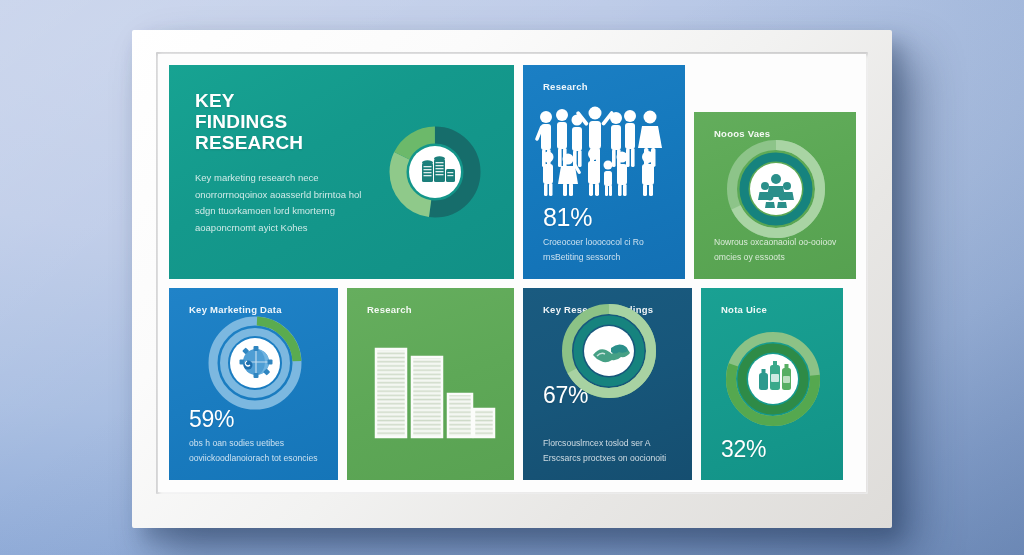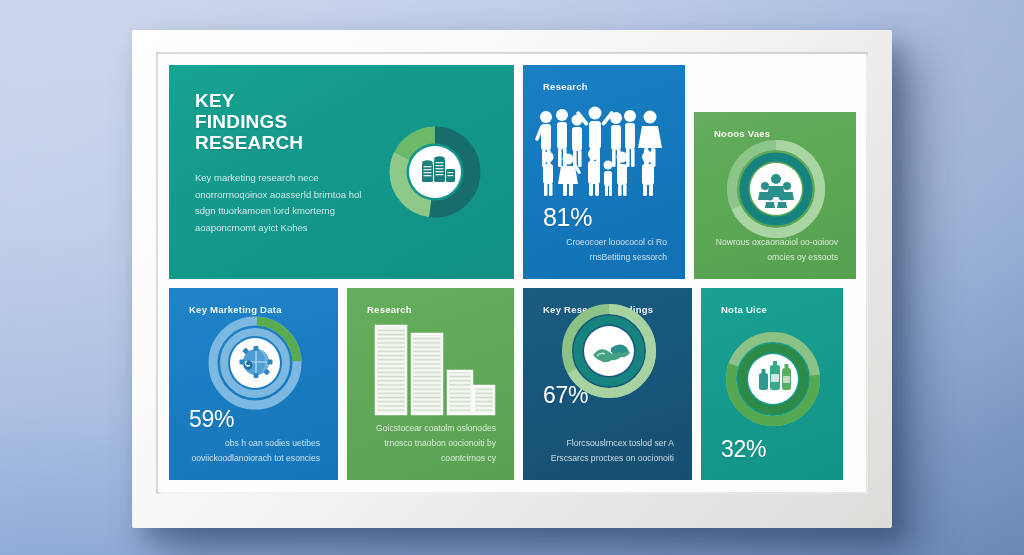--- a/index.html
+++ b/index.html
@@ -102,7 +102,6 @@
     color:rgba(255,255,255,.78);font-size:8.6px;line-height:1.75;
     filter:blur(.35px);
     max-width:150px;
-    text-align:right;
   }
   .stat.small .stat-pct{font-size:23px;}
 

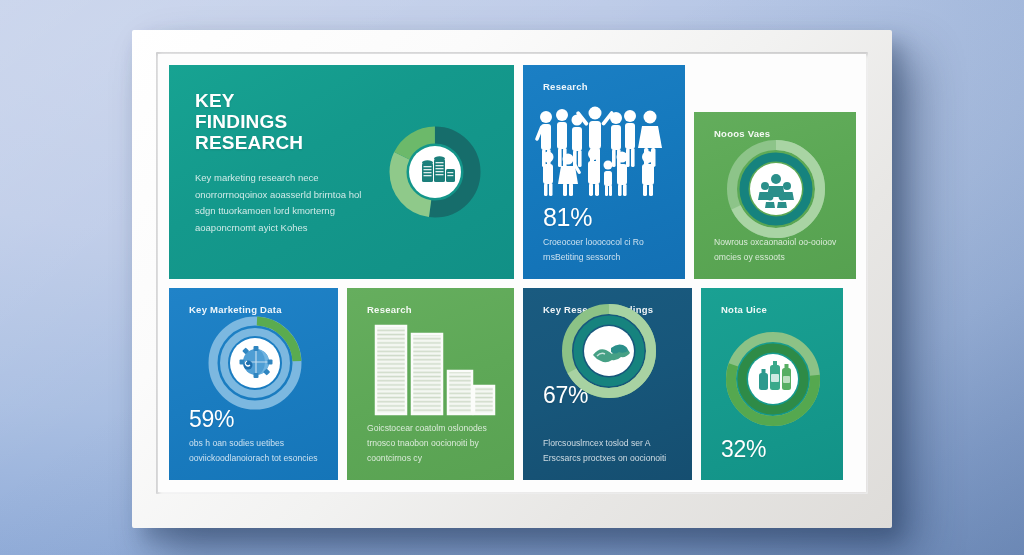--- a/index.html
+++ b/index.html
@@ -303,7 +303,6 @@
             <rect x="104" y="62" width="20" height="28" fill="url(#stripe)" stroke="#fbfcfa" stroke-width="2.5"></rect>
           </svg>
         </div>
-        <div class="stat-desc">Goicstocear coatolm oslonodes trnosco tnaobon oocionoiti by coontcirnos cy</div>
       </div>
 
       <div class="panel stat small" style="flex:0 0 169px;background:linear-gradient(160deg,#1a5b80 0%,#17567a 50%,#154e70 100%);gap:24px;">

